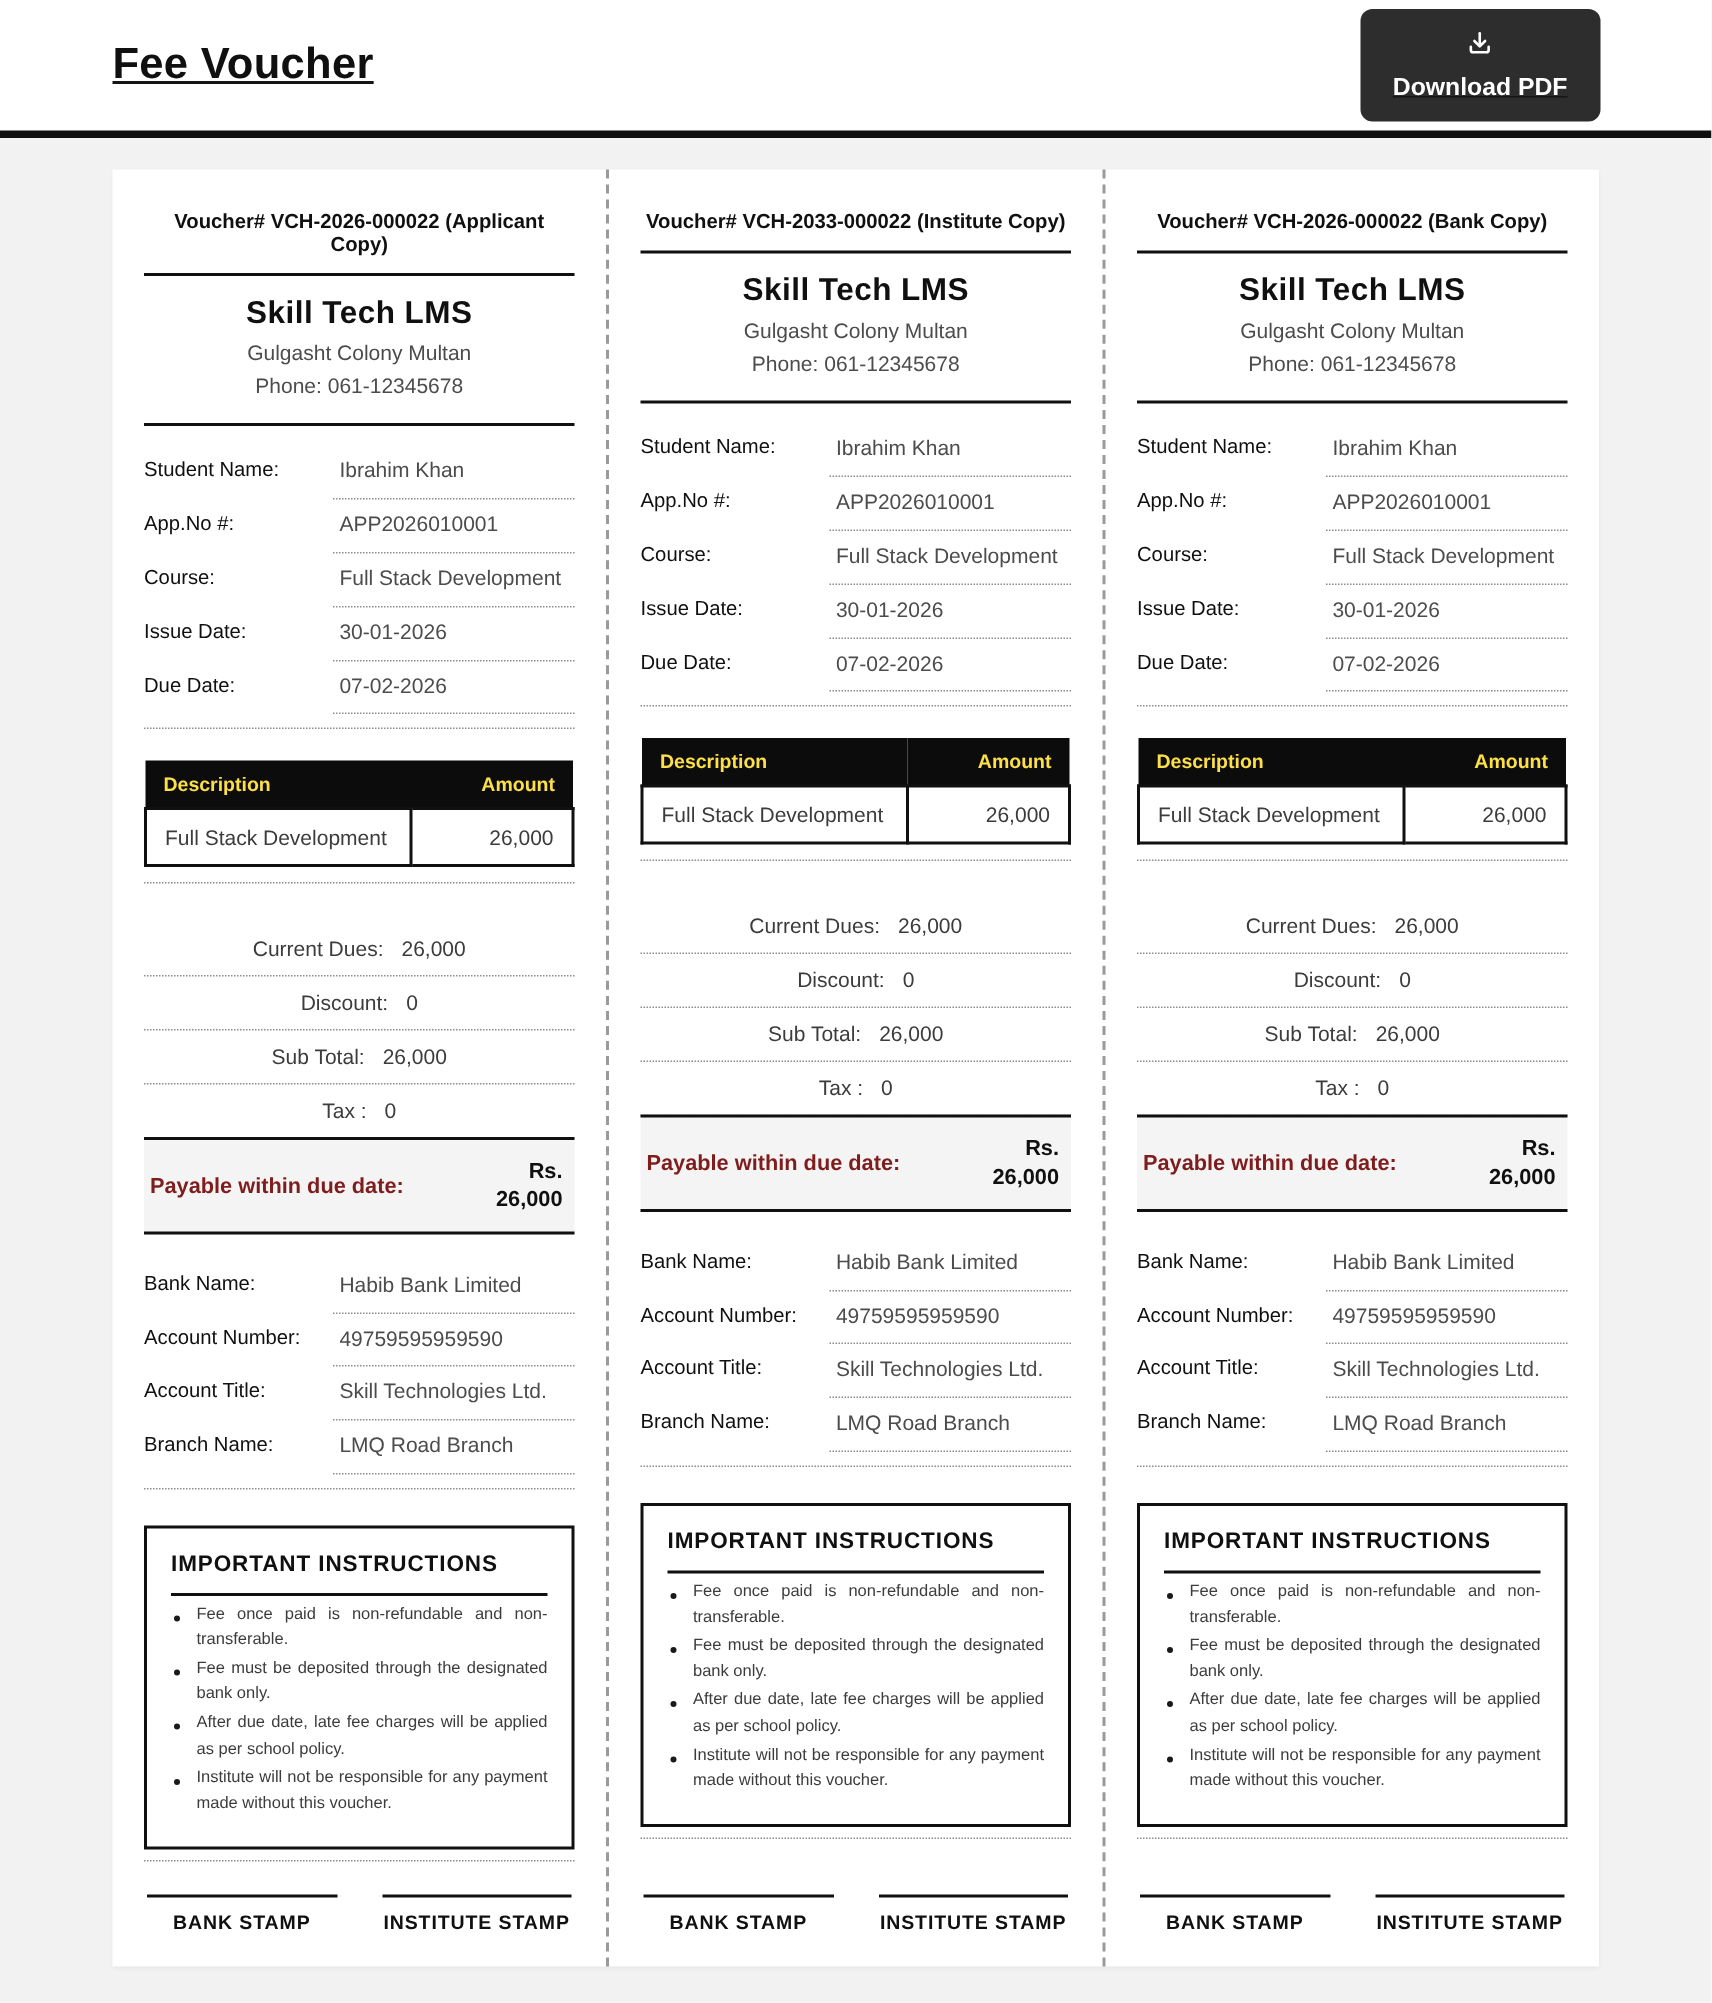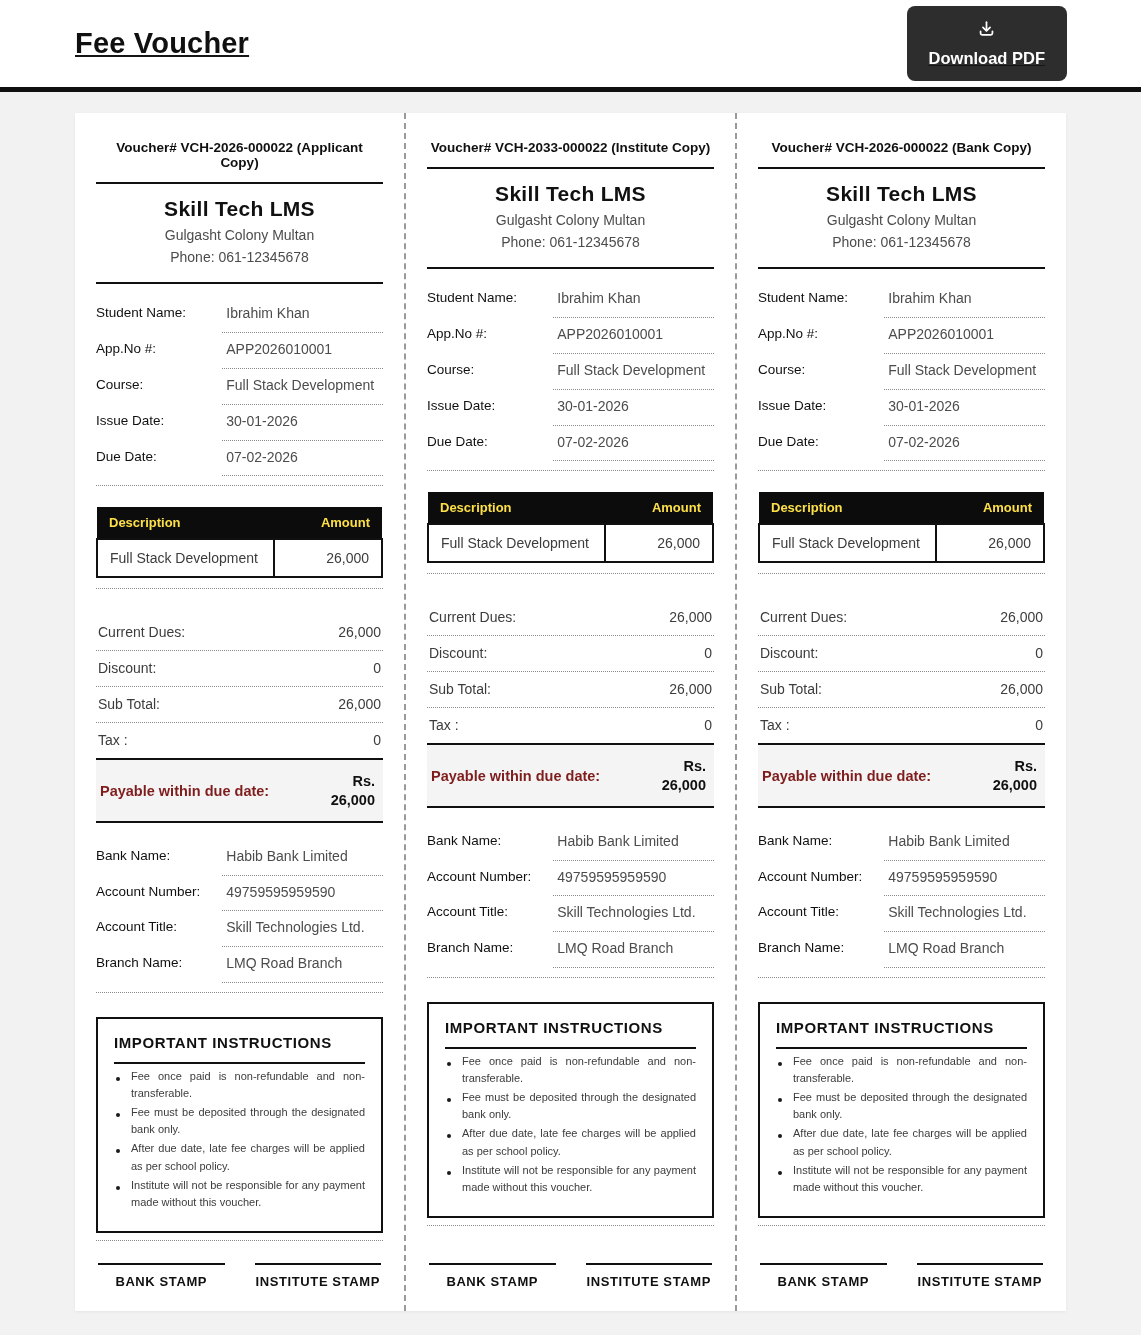--- a/index.html
+++ b/index.html
@@ -123,7 +123,7 @@
   .summary-section { margin-top:26px; }
   .summary-row {
     display:flex;
-    justify-content:space-between;
+    justify-content:center;
     padding:9px 2px 10px;
     border-bottom:1px dotted #8b8b8b;
     font-size:14px;

